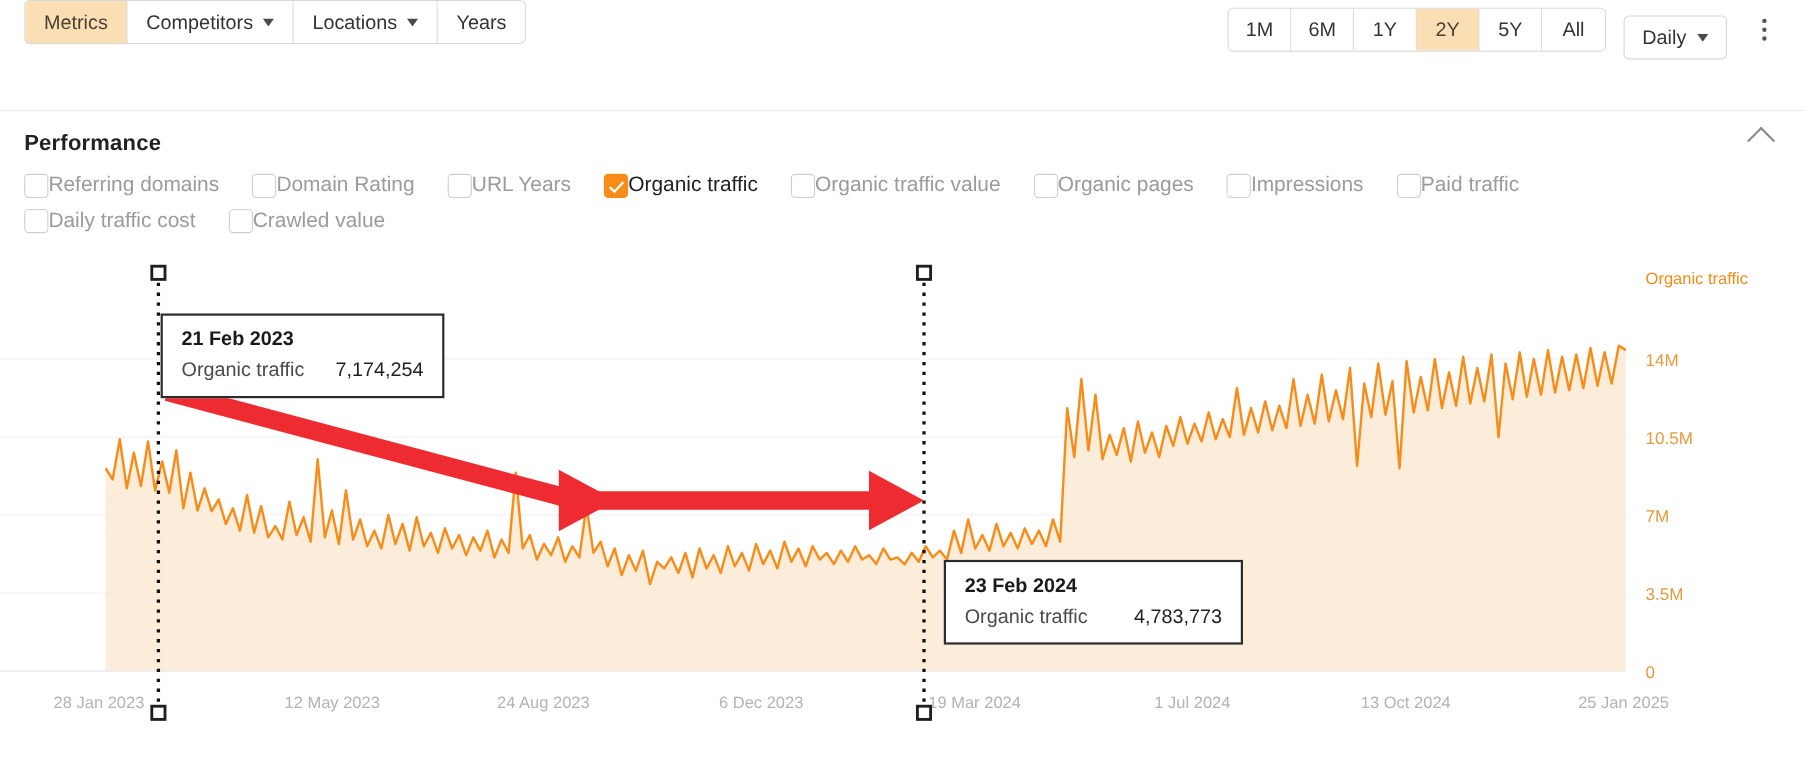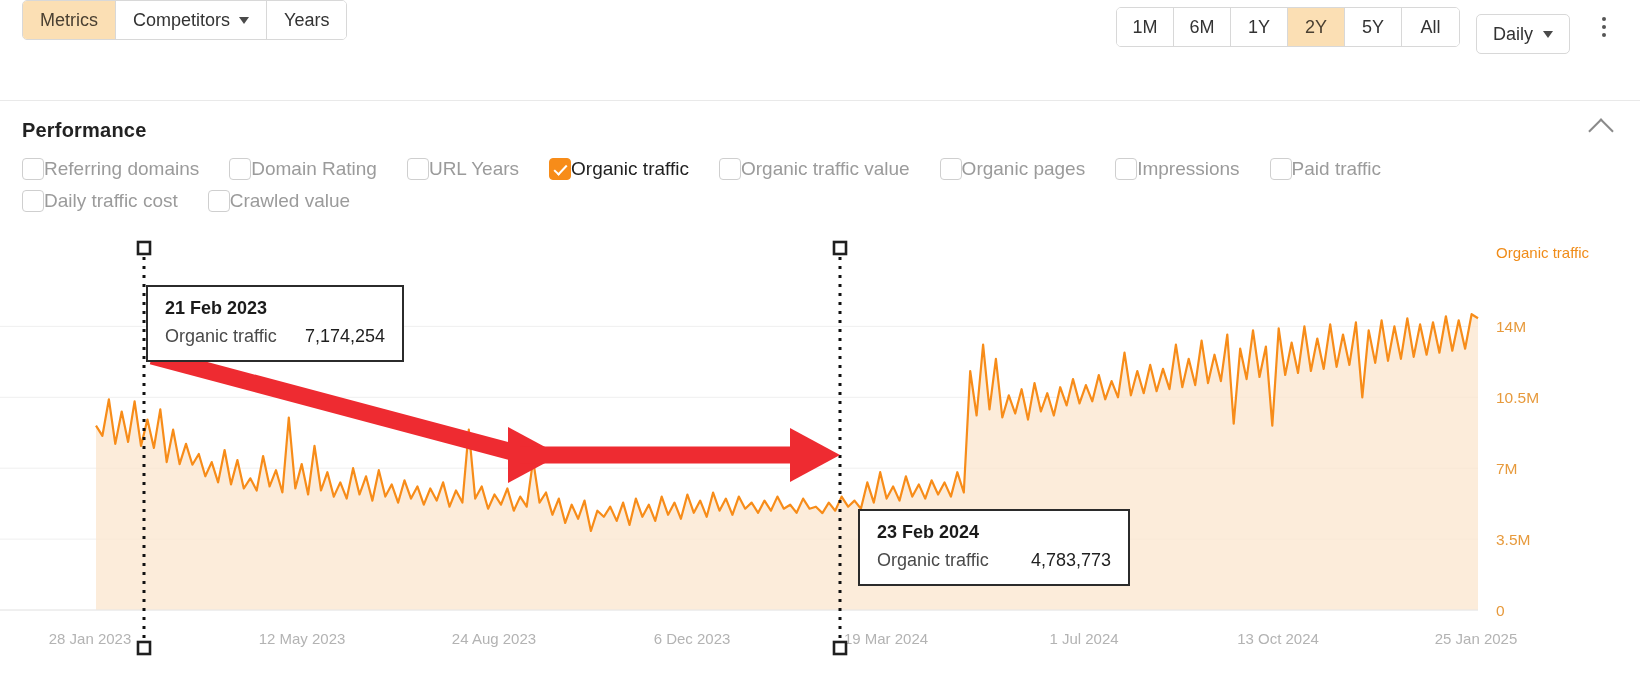--- a/index.html
+++ b/index.html
@@ -159,6 +159,10 @@
       </div>
       <div class="seg">
         <span>Competitors</span>
+        <span class="caret"></span>
+      </div>
+      <div class="seg">
+        <span>Locations</span>
         <span class="caret"></span>
       </div>
       <div class="seg">

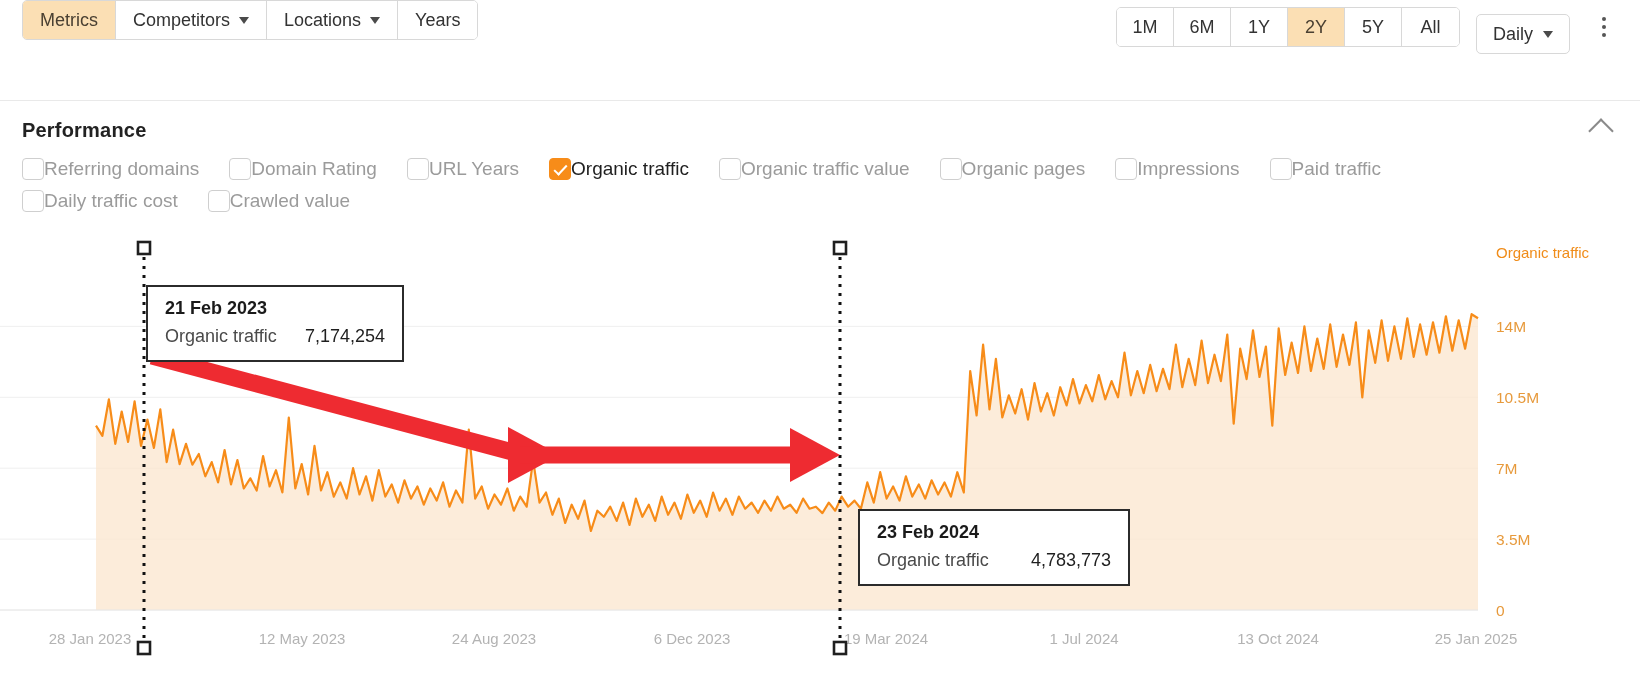--- a/index.html
+++ b/index.html
@@ -81,7 +81,7 @@
 
   
   .perf-head {
-    display:flex; align-items:center;
+    display:flex; align-items:flex-start;
     padding:18px 22px 0 22px;
   }
   .perf-title { font-size:20px; font-weight:bold; color:#222; letter-spacing:.2px;}

